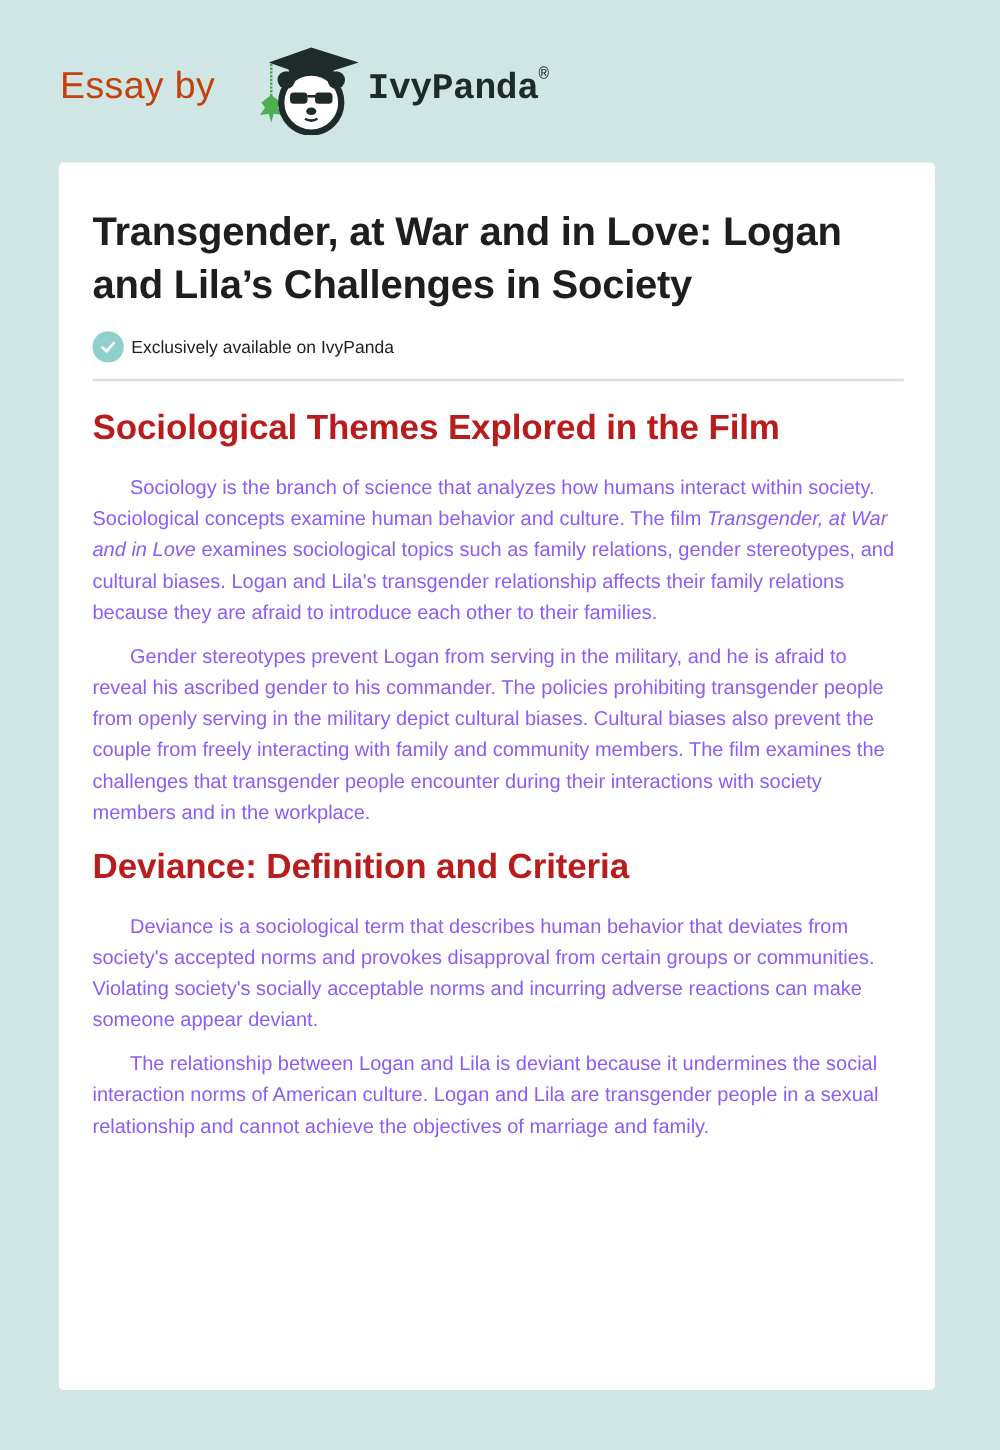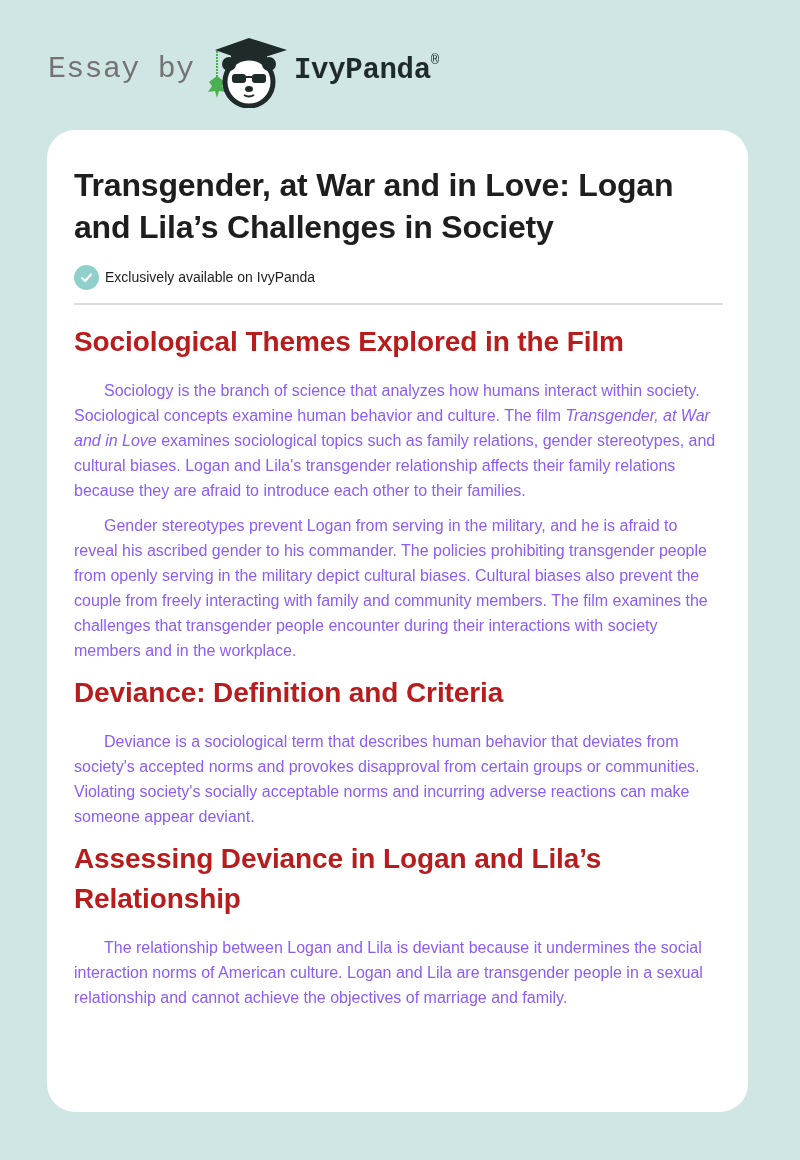--- a/index.html
+++ b/index.html
@@ -19,9 +19,9 @@
     .brand-prefix {
       position: absolute;
       left: 48px; top: 52px;
-      font-family: Liberation Mono, monospace;
+      font-family: Liberation Sans, sans-serif;
       font-size: 30px;
-      color: #737373;
+      color: #c2410c;
       letter-spacing: 0.3px;
     }
     .logo-icon {

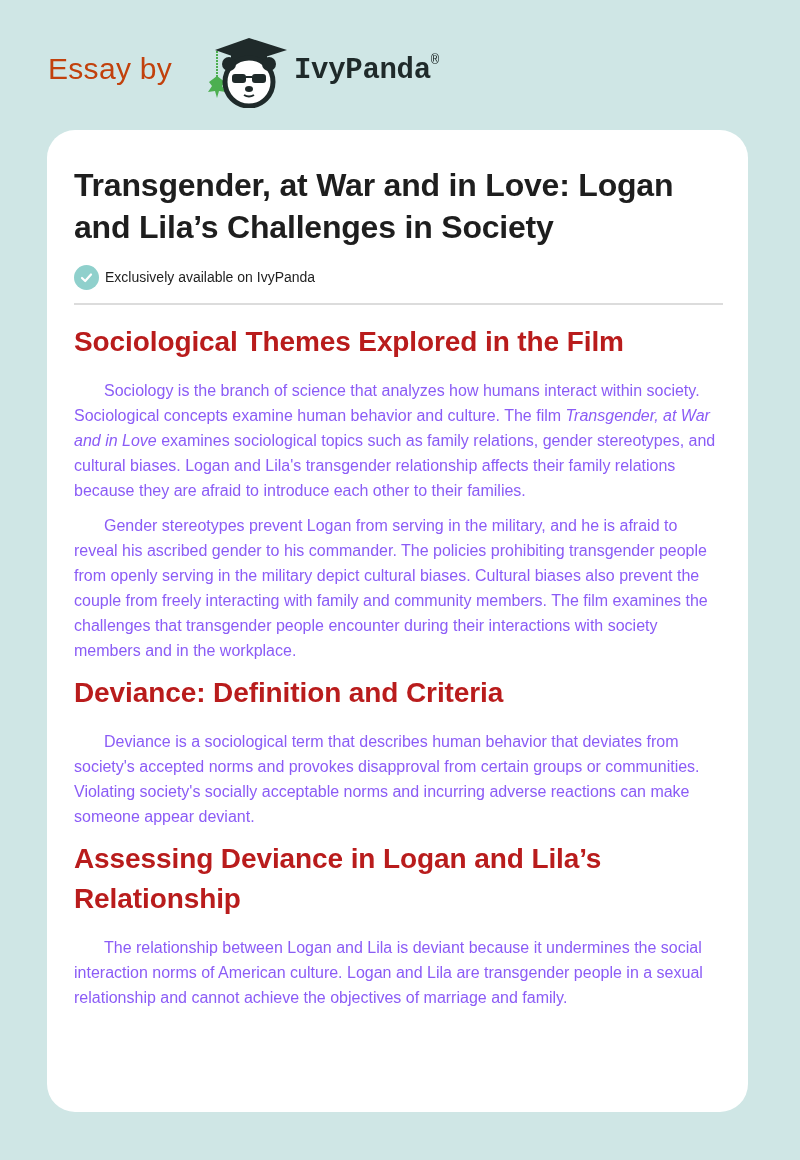--- a/index.html
+++ b/index.html
@@ -50,7 +50,7 @@
       left: 47px; top: 130px;
       width: 701px; height: 982px;
       background: #ffffff;
-      border-radius: 28px;
+      border-radius: 4px;
     }
     .title {
       position: absolute;

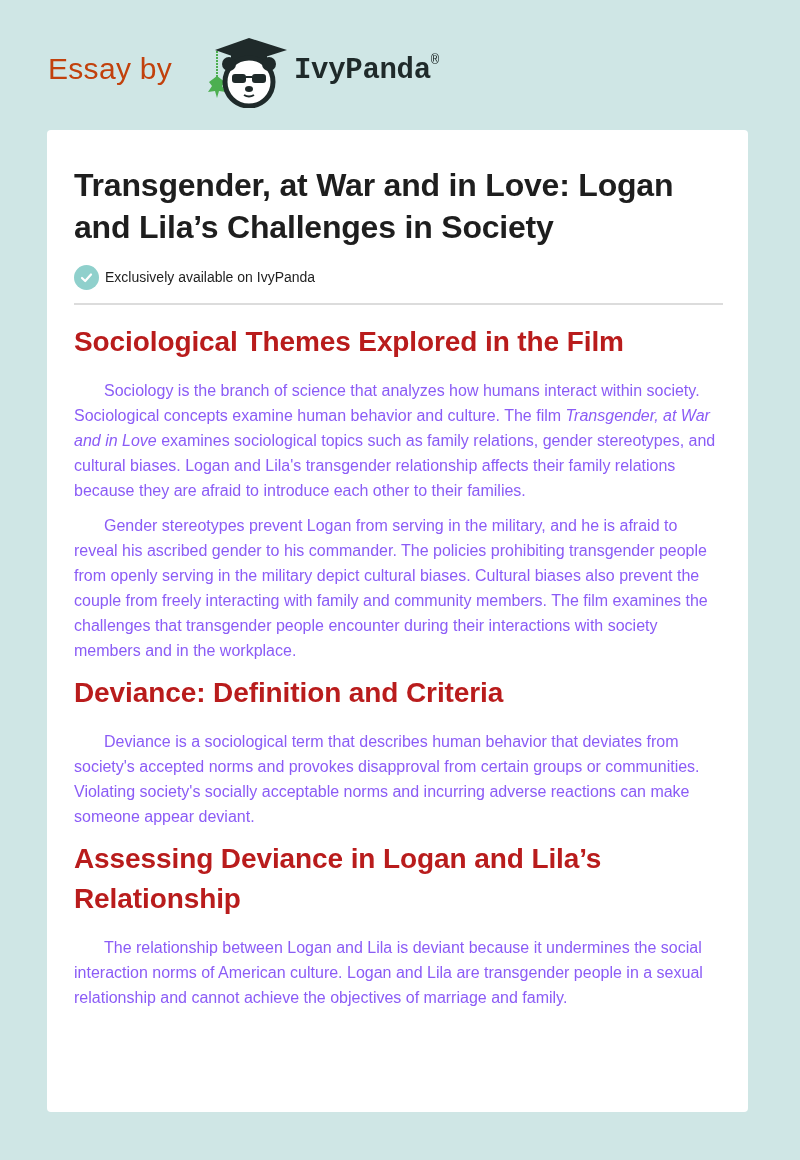--- a/index.html
+++ b/index.html
@@ -171,7 +171,6 @@
     </section>
 
     <section class="sec3">
-      <h2 class="section-heading">Assessing Deviance in Logan and Lila’s Relationship</h2>
       <p class="paragraph">The relationship between Logan and Lila is deviant because it undermines the social interaction norms of American culture. Logan and Lila are transgender people in a sexual relationship and cannot achieve the objectives of marriage and family.</p>
     </section>
   </div>

